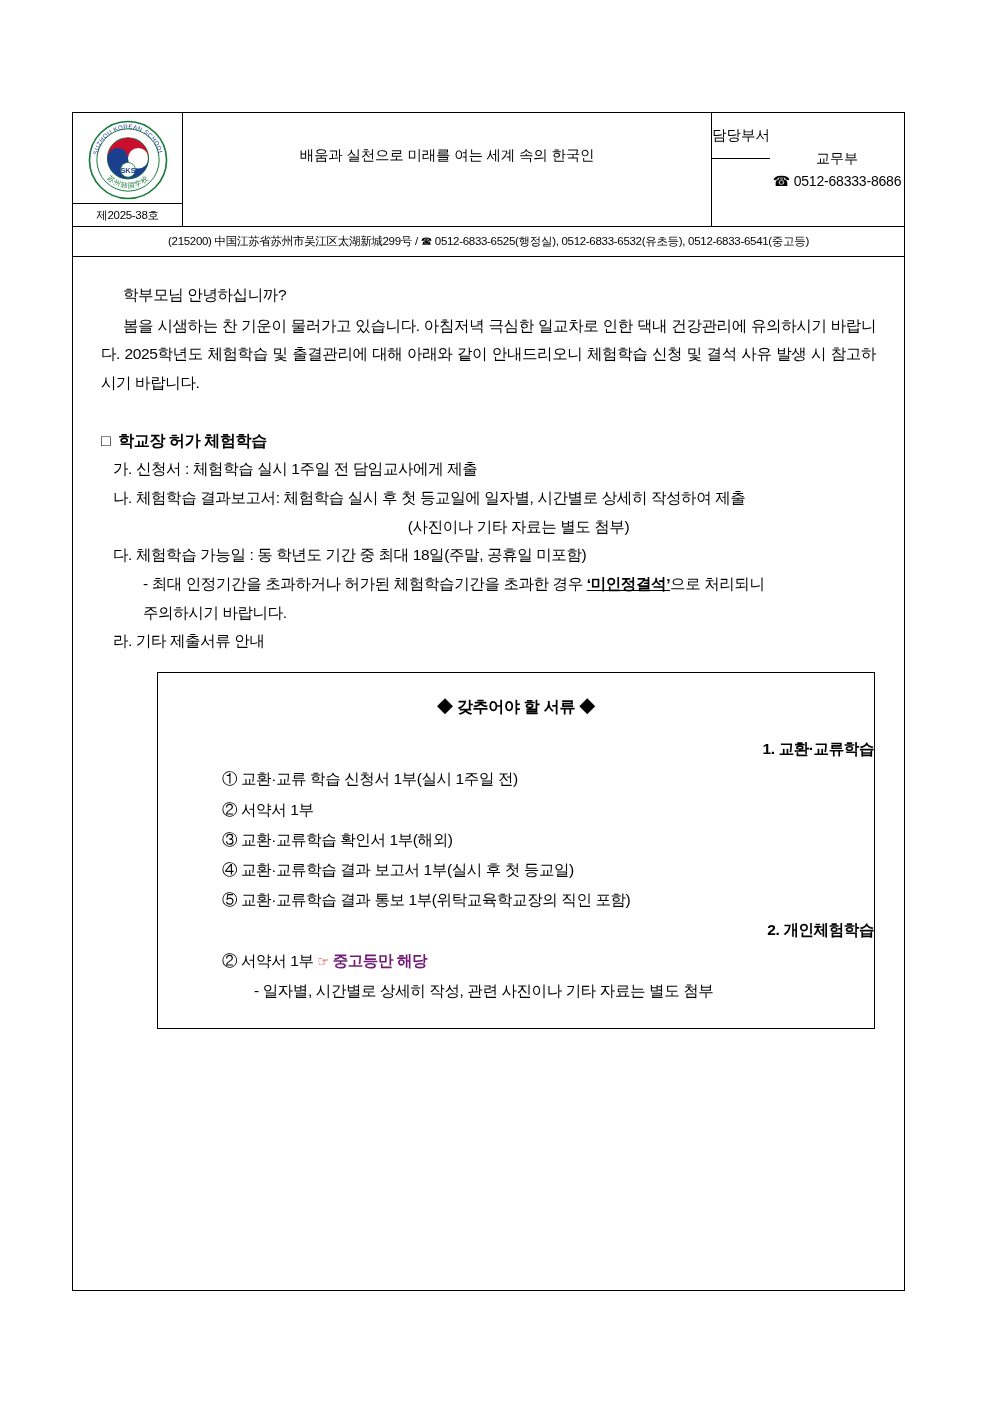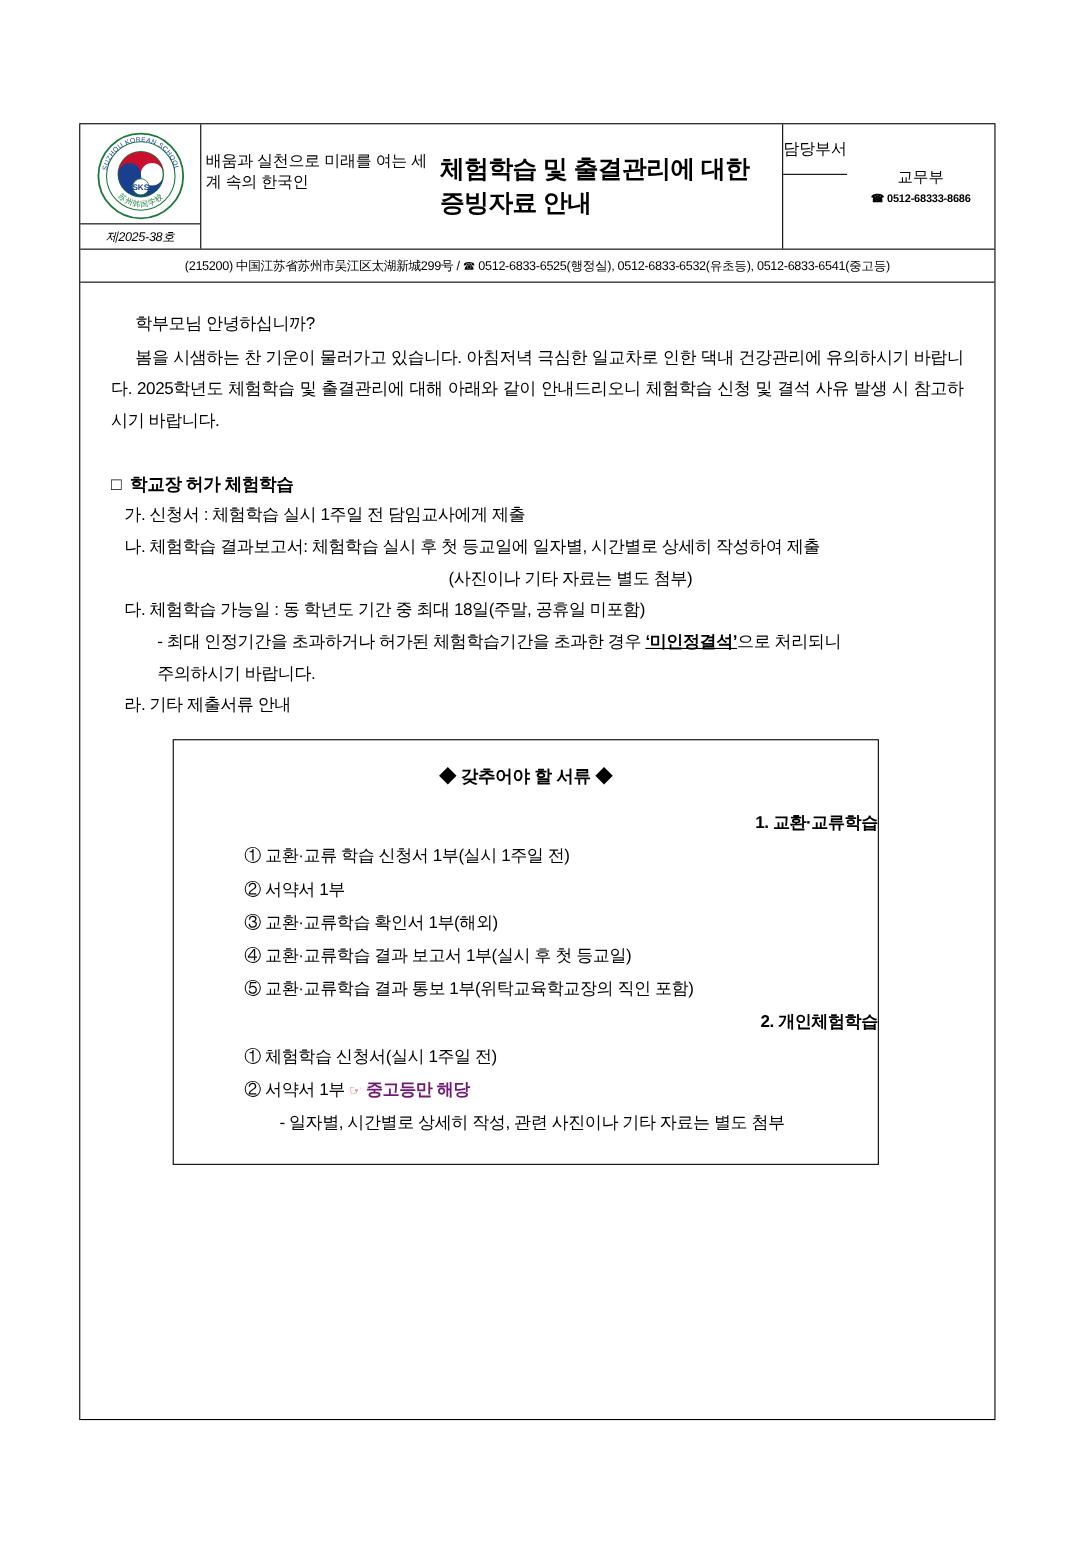--- a/index.html
+++ b/index.html
@@ -214,7 +214,6 @@
 
     <div class="title-cell">
       <div class="slogan">배움과 실천으로 미래를 여는 세계 속의 한국인</div>
-      <div class="doc-title">체험학습 및 출결관리에 대한 증빙자료 안내</div>
     </div>
 
     <div class="dept-cell">

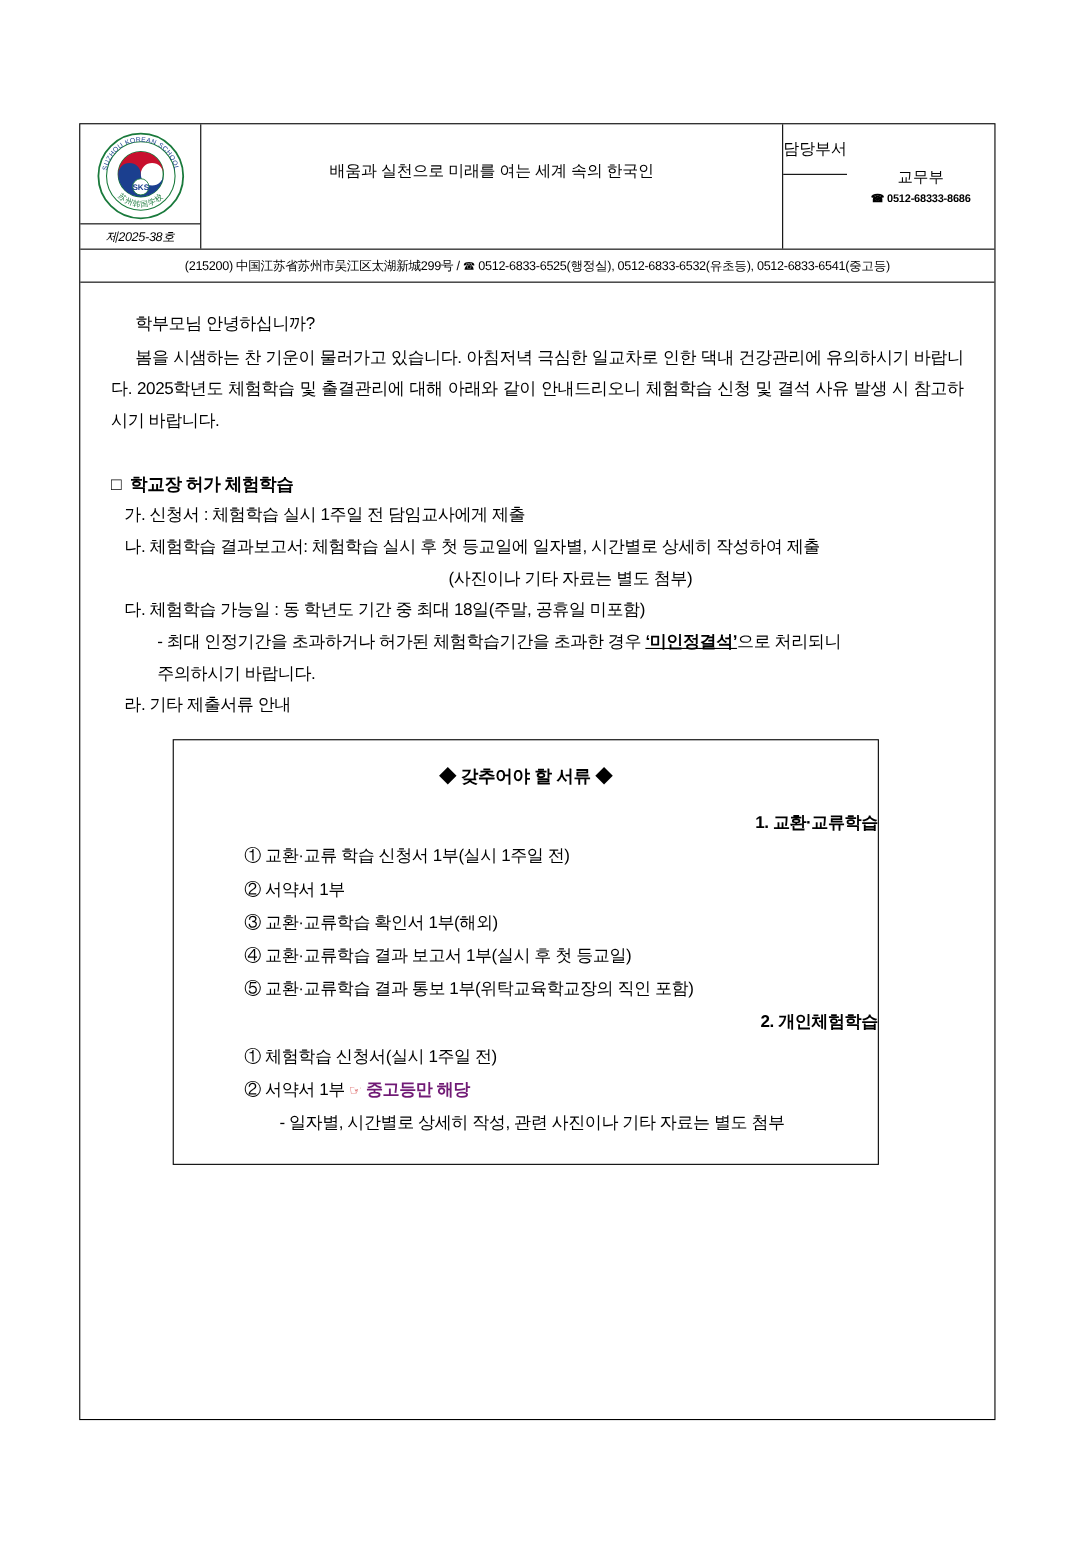--- a/index.html
+++ b/index.html
@@ -93,7 +93,7 @@
     gap: 5px;
   }
   .dept-name { font-size: 14px; font-family: Liberation Mono, monospace; }
-  .dept-tel { font-size: 10px; letter-spacing: -0.2px; font-weight: bold; }
+  .dept-tel { font-size: 14px; letter-spacing: -0.2px; }
 
   
   .addr {

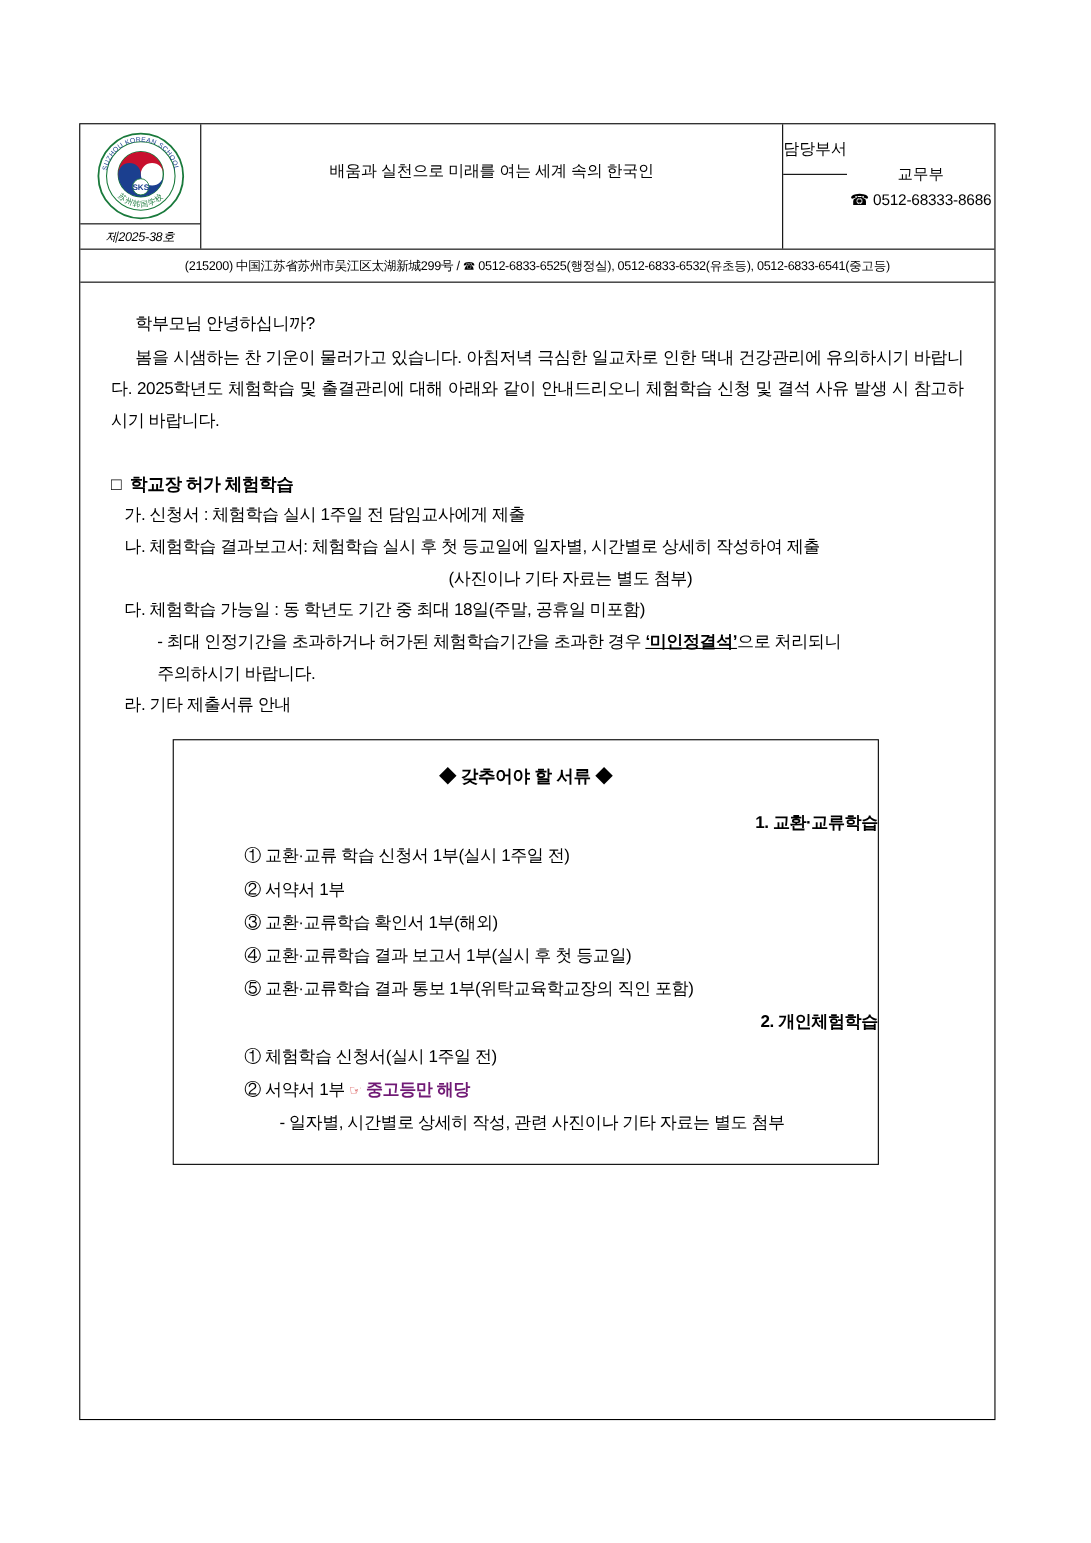--- a/index.html
+++ b/index.html
@@ -49,7 +49,6 @@
     text-align: center;
     padding: 4px 0 3px 0;
     letter-spacing: -0.3px;
-    font-style: italic;
   }
   .logo-cell-inner {
     display: flex; flex-direction: column; align-items: center;

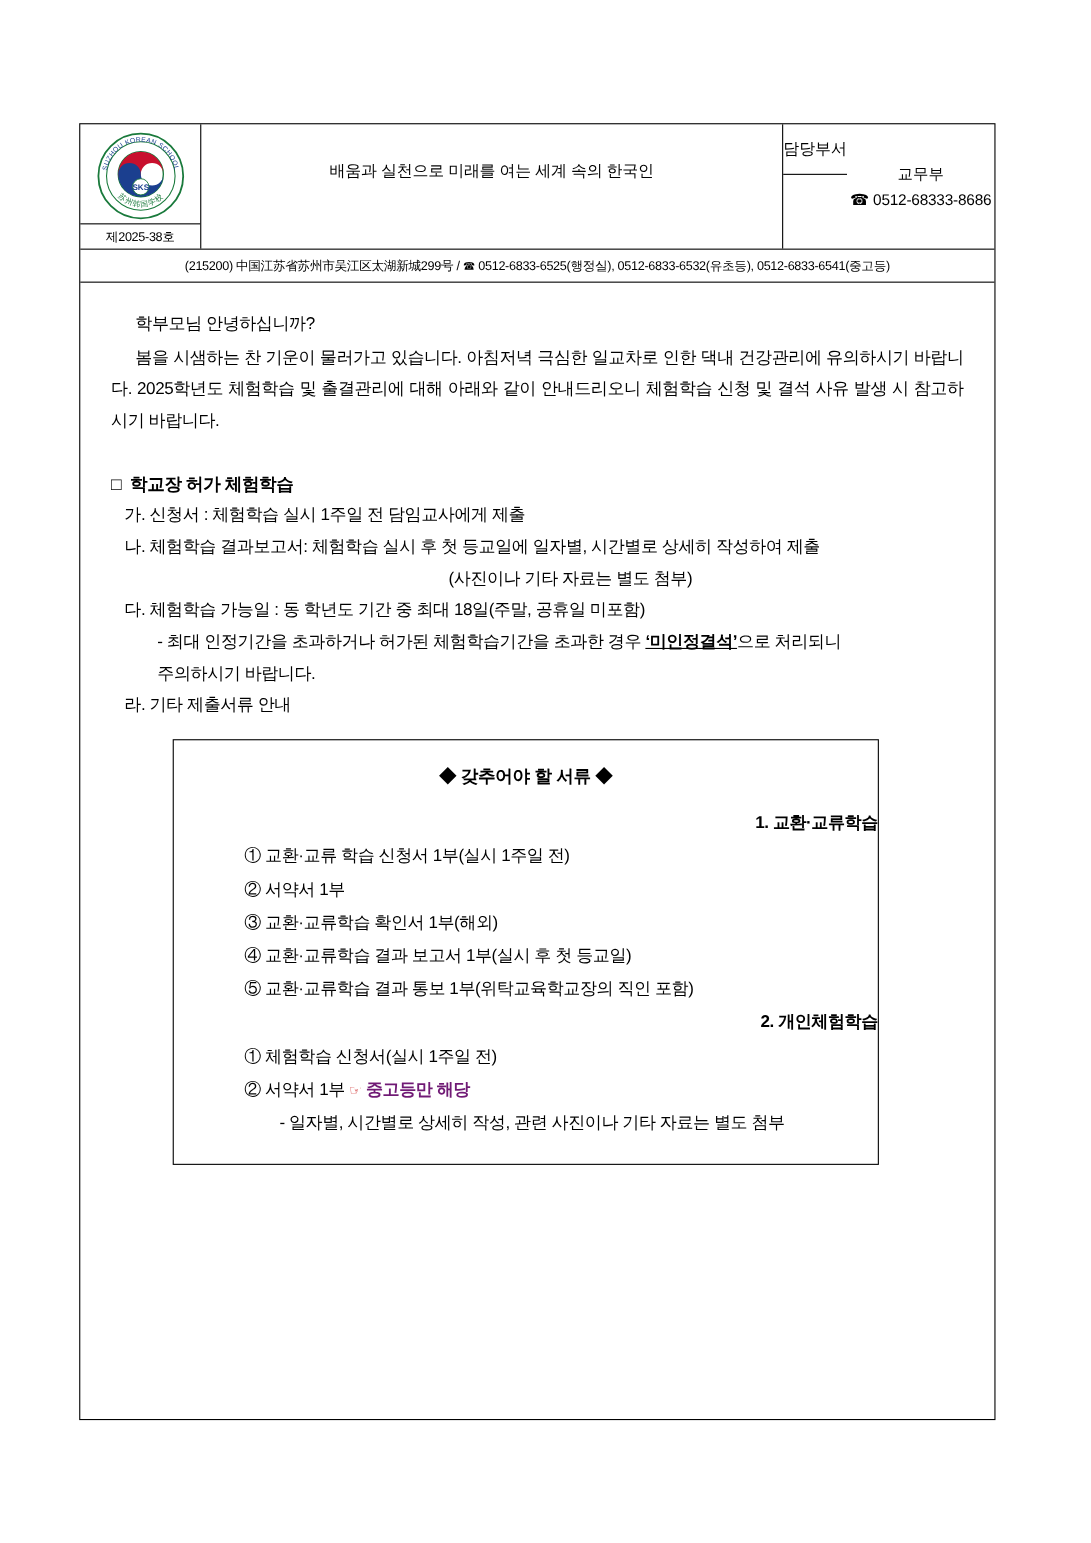--- a/index.html
+++ b/index.html
@@ -145,7 +145,7 @@
   .inner-box {
     border: 1.4px solid #000;
     margin: 16px 0 0 56px;
-    width: 642px;
+    width: 718px;
     padding: 18px 0 22px 0;
     font-size: 15.5px;
     line-height: 1.95;

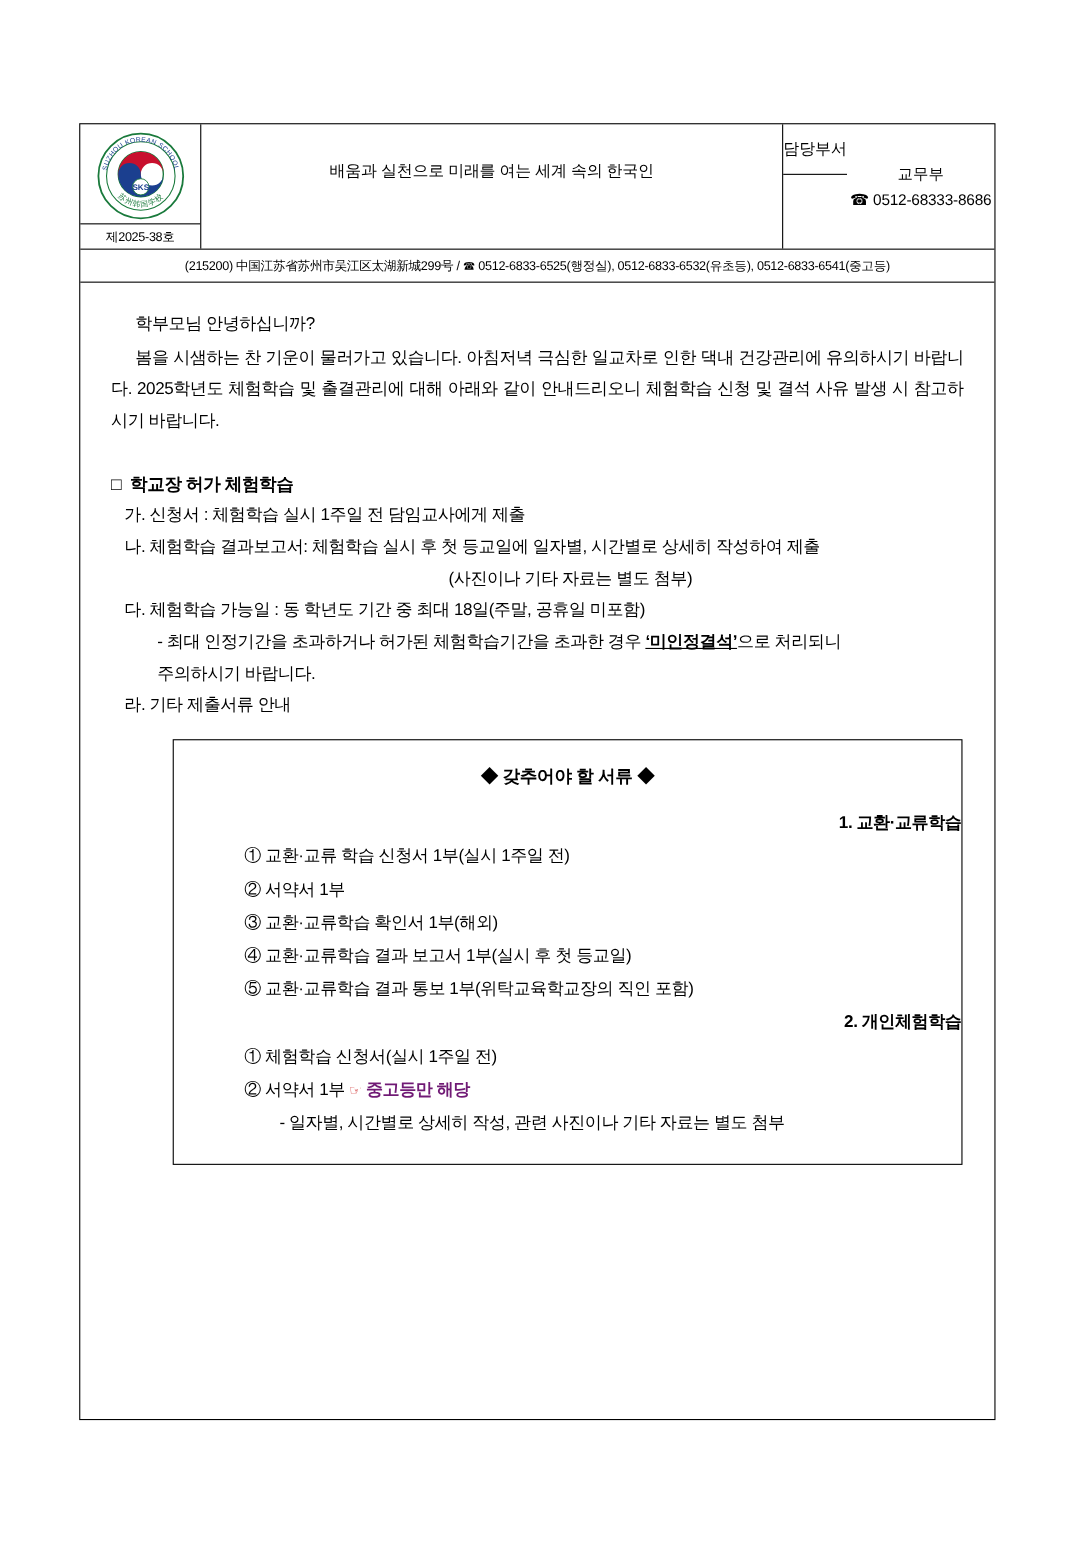--- a/index.html
+++ b/index.html
@@ -256,7 +256,6 @@
       <div class="box-l2">⑤ 교환·교류학습 결과 통보 1부(위탁교육학교장의 직인 포함)</div>
 
       <div class="box-l1">2. 개인체험학습</div>
-      <div class="box-l2">① 체험학습 신청서(실시 1주일 전)</div>
       <div class="box-l2">
         <span>② 서약서 1부</span>
         <span class="hand">☞</span>

